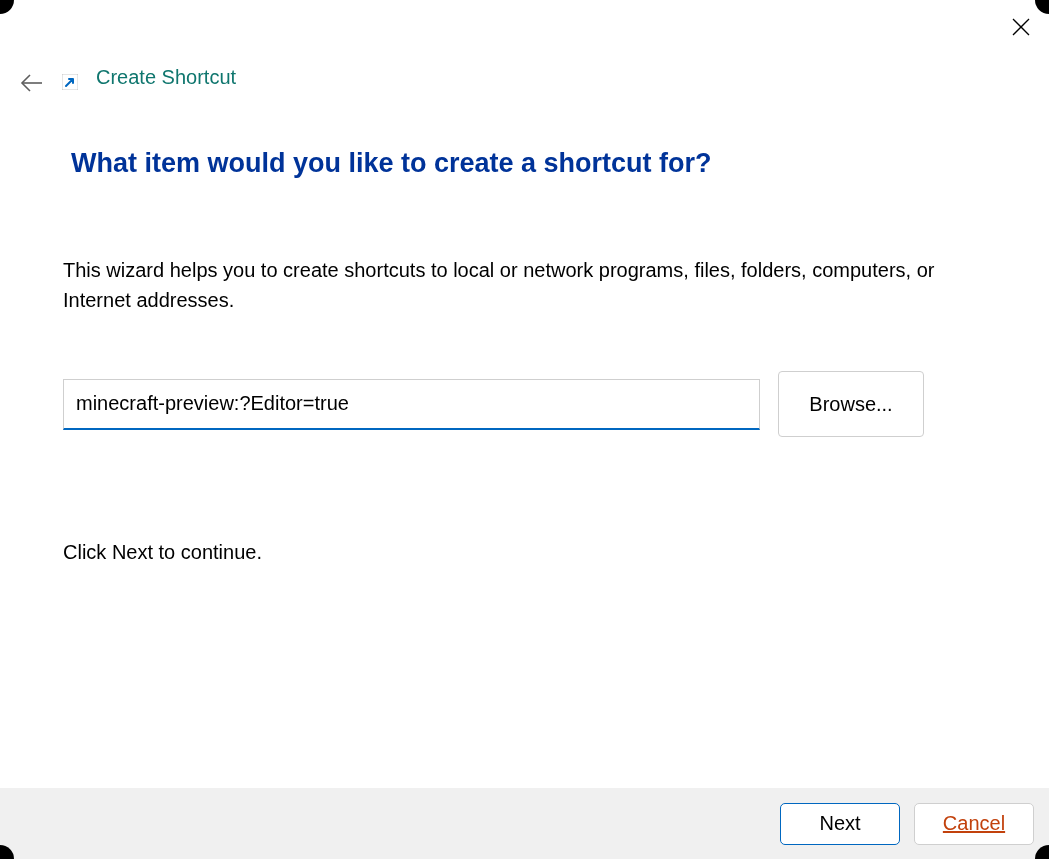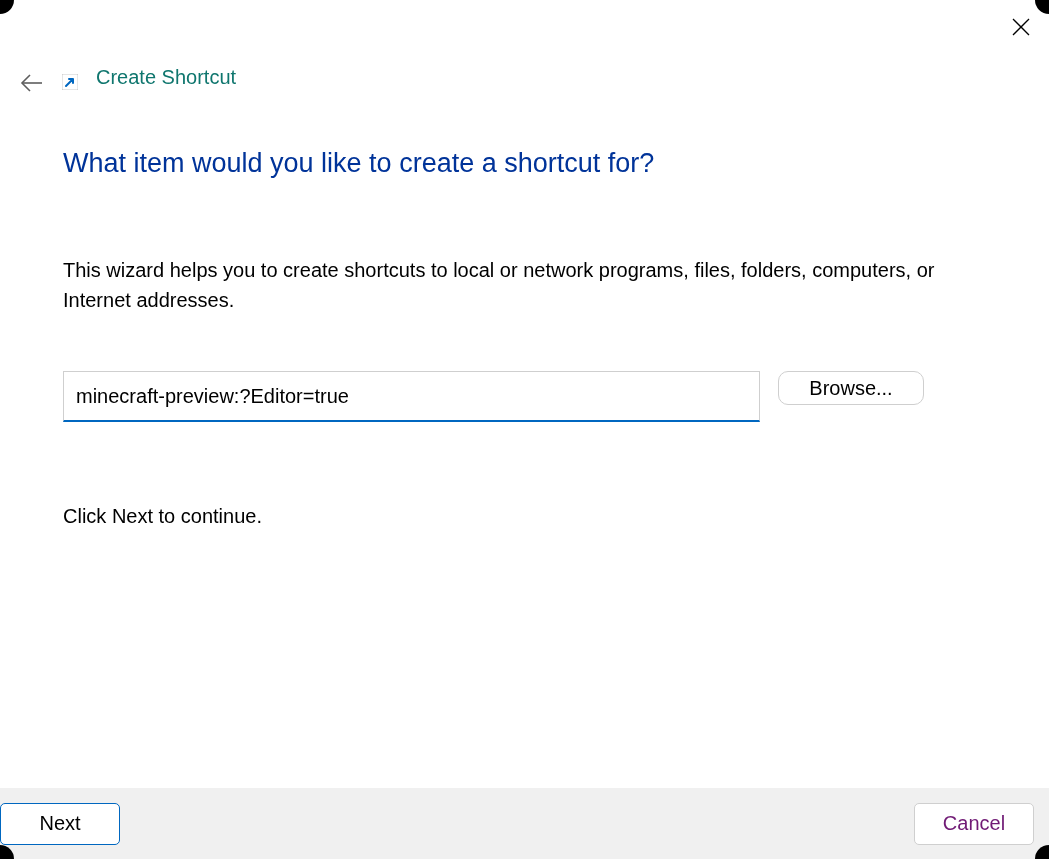--- a/index.html
+++ b/index.html
@@ -84,8 +84,9 @@
     .heading {
       font-size: 27px;
       color: #003399;
-      font-weight: 400;
+      font-weight: 700;
       margin-bottom: 76px;
+      margin-left: 8px;
     }
 
     .description {

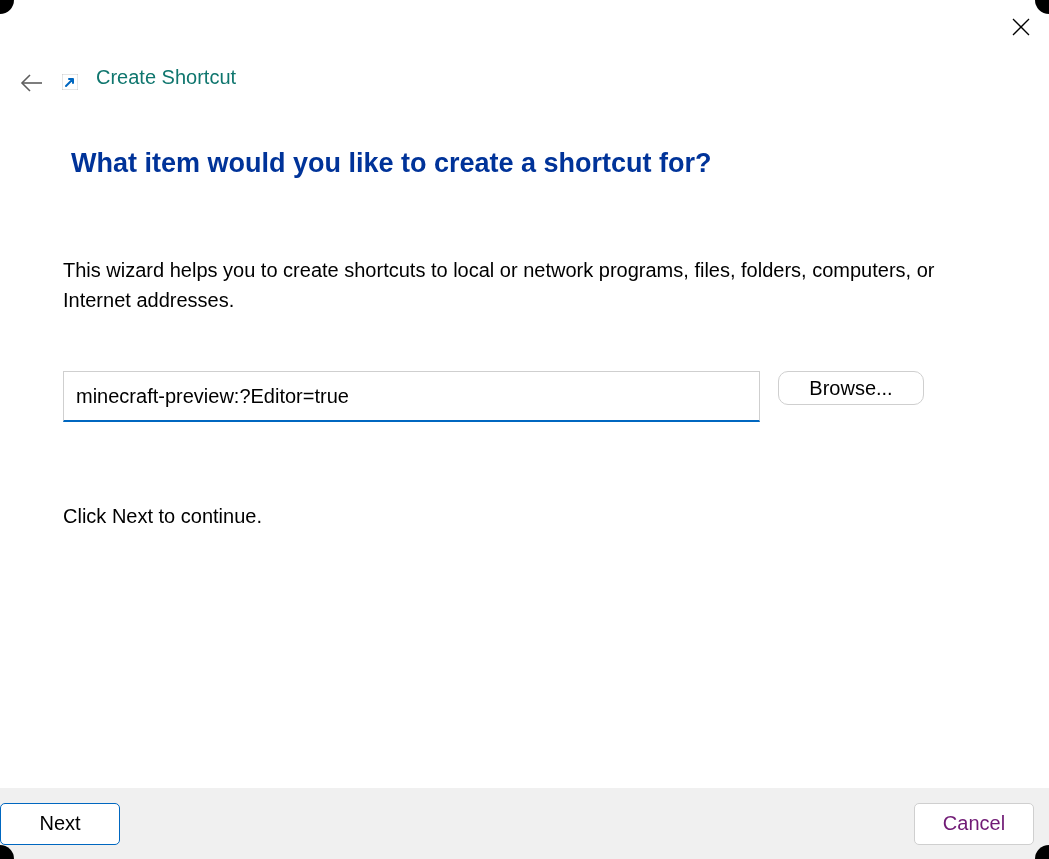--- a/index.html
+++ b/index.html
@@ -105,7 +105,7 @@
 
     .input-row {
       display: flex;
-      align-items: flex-start;
+      align-items: center;
       gap: 18px;
     }
 

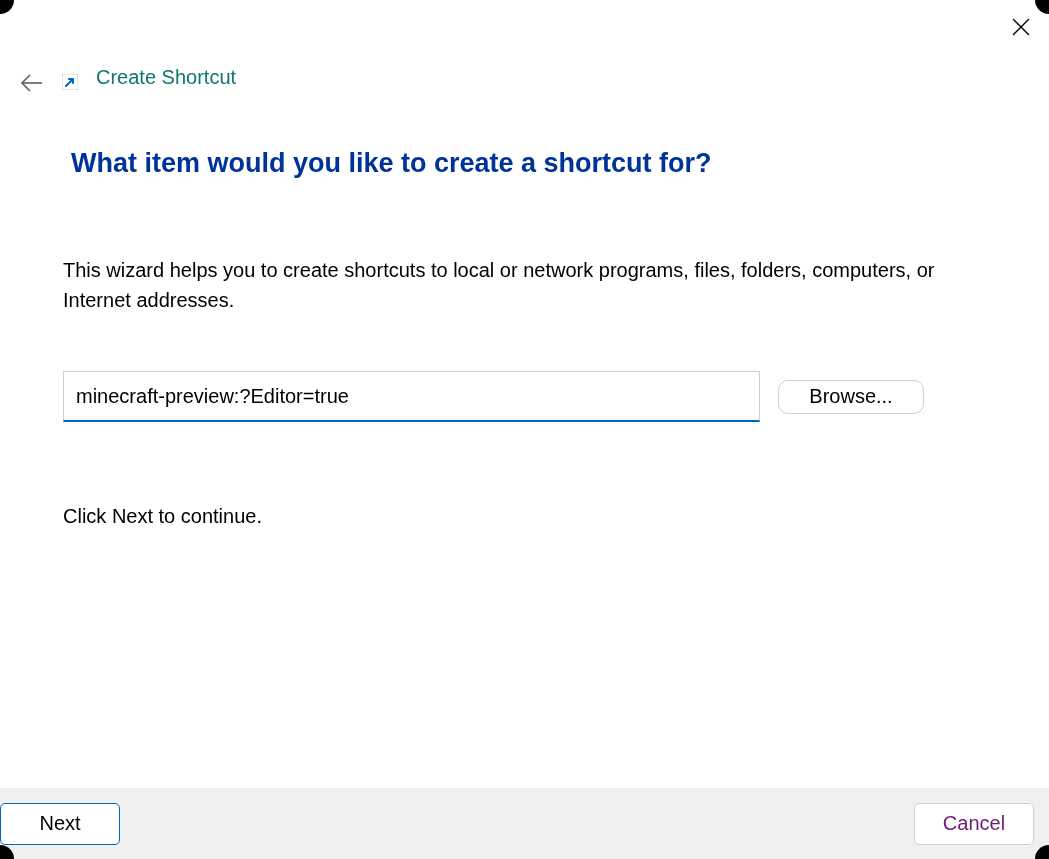--- a/index.html
+++ b/index.html
@@ -123,9 +123,9 @@
 
     .browse-btn {
       width: 146px;
-      height: 34px;
+      height: 66px;
       border: 1px solid #cfcfcf;
-      border-radius: 10px;
+      border-radius: 4px;
       background: #ffffff;
       font-size: 20px;
       font-family: "Segoe UI", sans-serif;

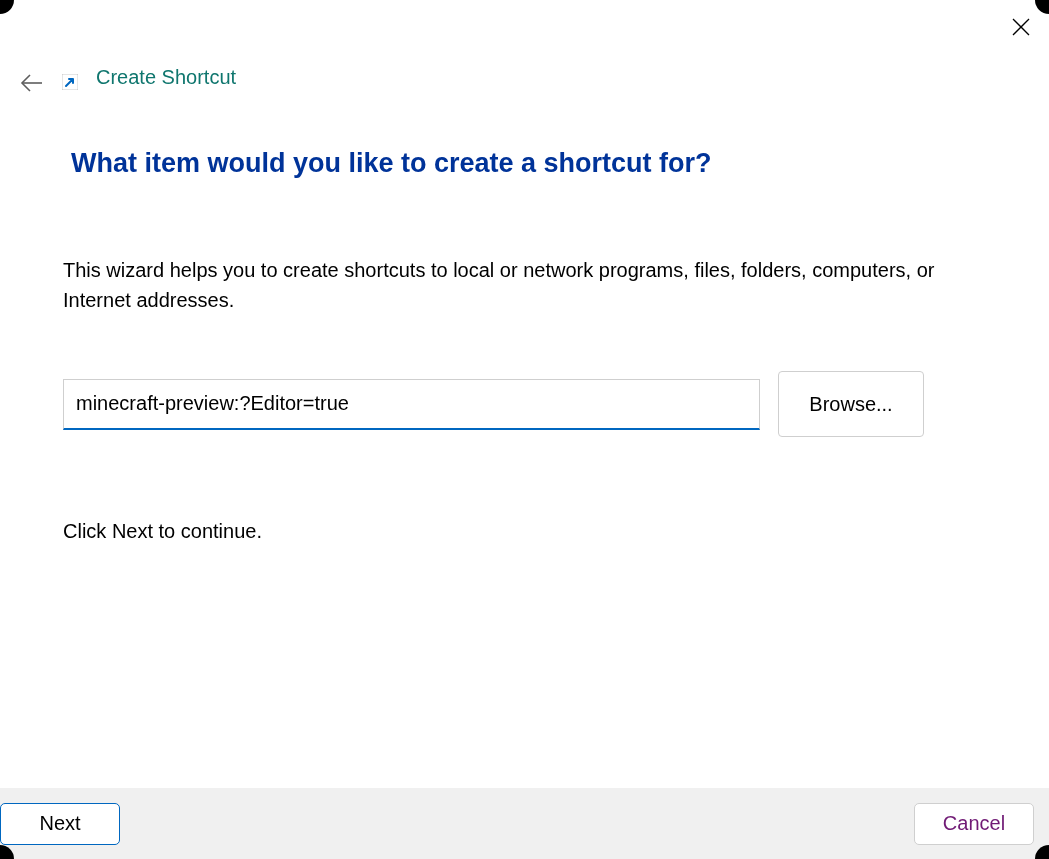--- a/index.html
+++ b/index.html
@@ -135,7 +135,7 @@
     .continue-text {
       font-size: 20px;
       color: #000;
-      margin-top: 83px;
+      margin-top: 104px;
     }
 
     .footer {

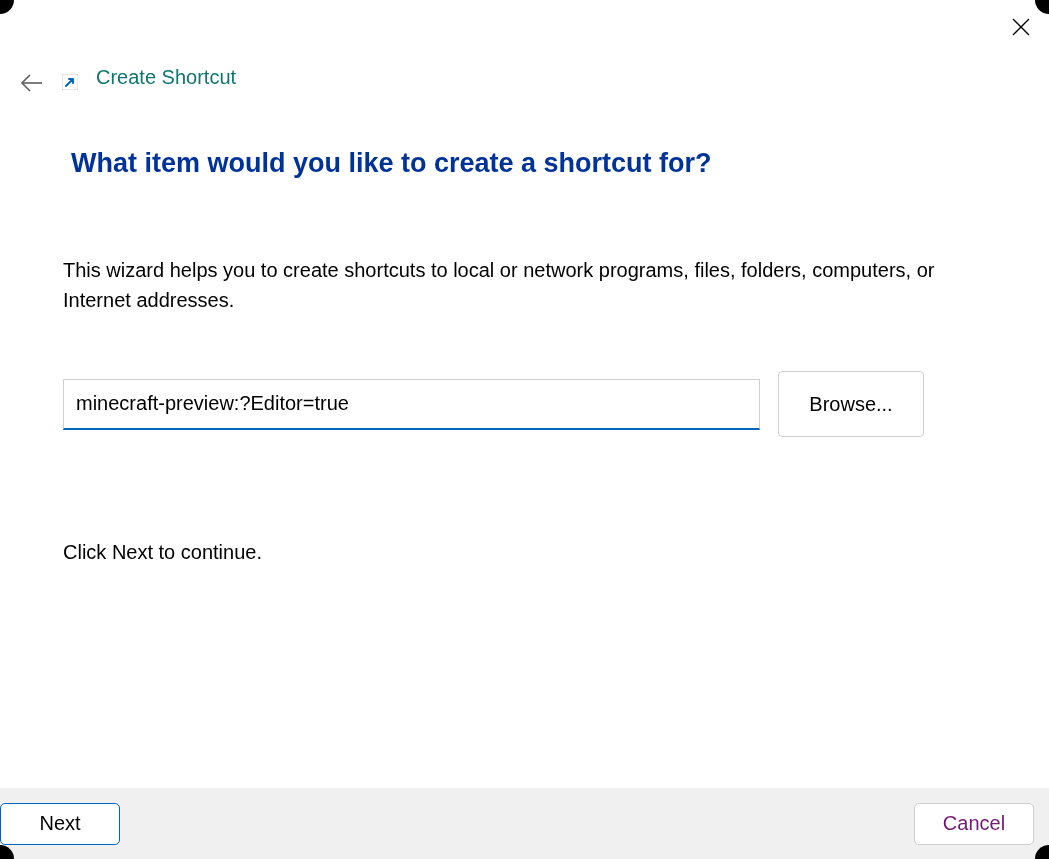--- a/index.html
+++ b/index.html
@@ -147,7 +147,7 @@
       background: #f0f0f0;
       display: flex;
       align-items: center;
-      justify-content: space-between;
+      justify-content: flex-end;
       padding-right: 15px;
       gap: 14px;
     }

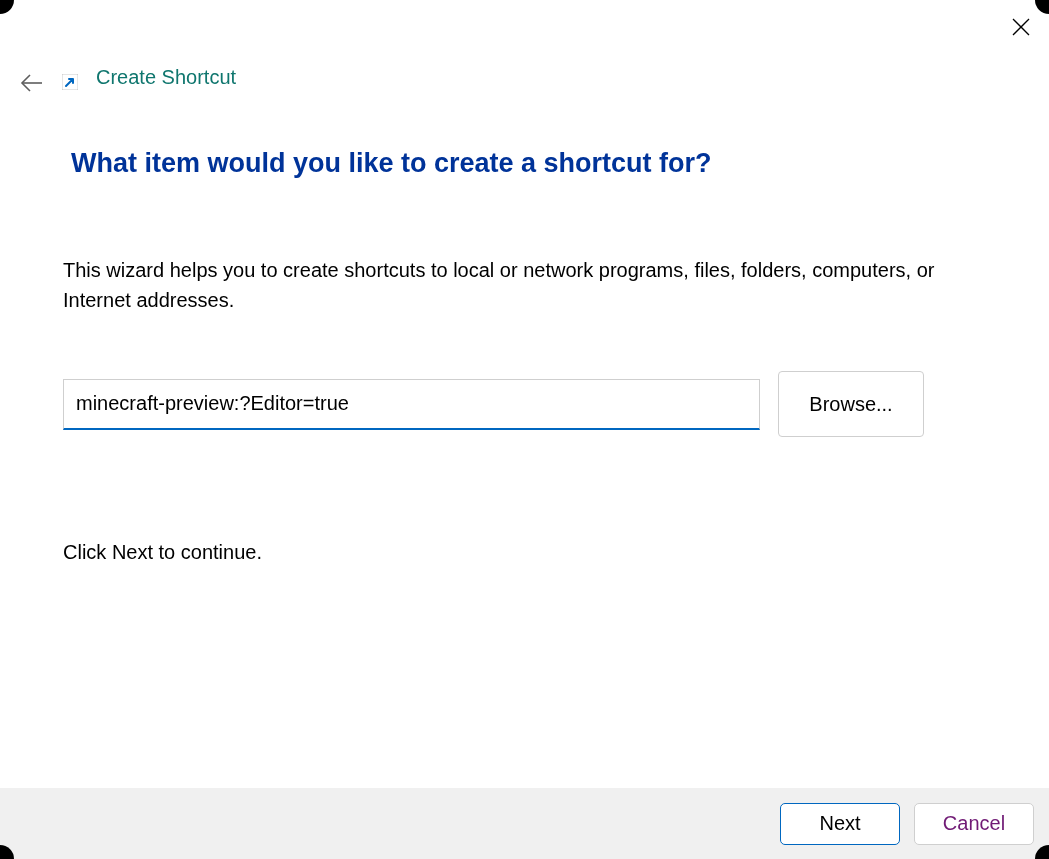--- a/index.html
+++ b/index.html
@@ -169,7 +169,8 @@
 
     .btn-cancel {
       border: 1px solid #cfcfcf;
-      color: #701a75;
+      color: #c2410c;
+      text-decoration: underline;
     }
   </style>
 </head>

